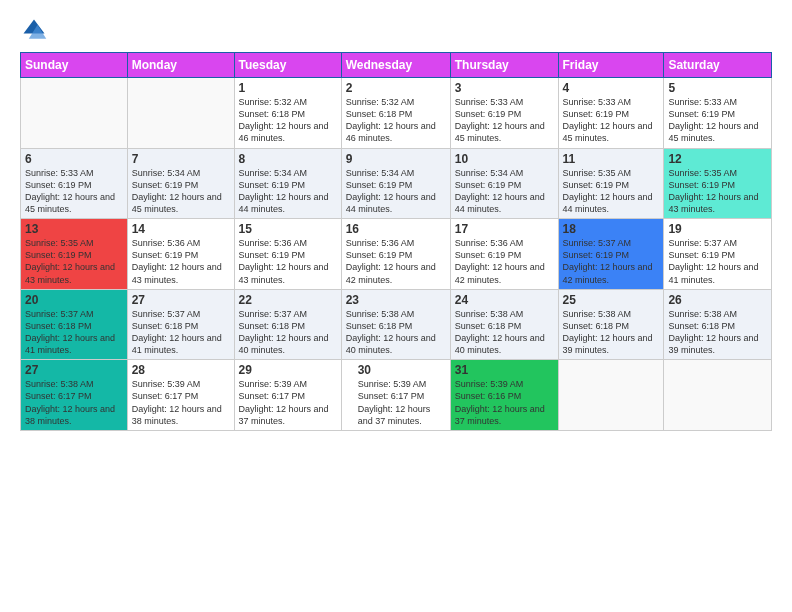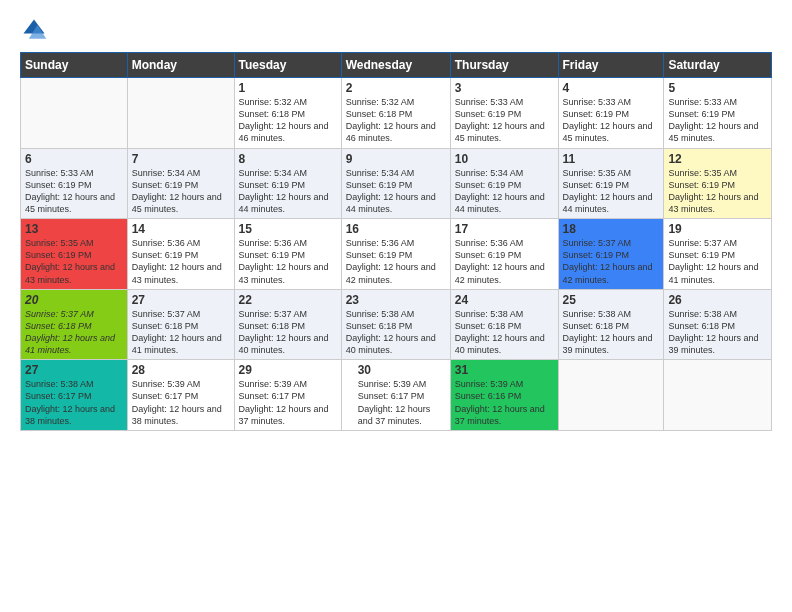--- a/index.html
+++ b/index.html
@@ -66,7 +66,7 @@
       border: 1px solid #bbb;
     }
     .calendar th {
-      background: #404040;
+      background: #d946ef;
       color: #fff;
       font-size: 12px;
       font-weight: bold;

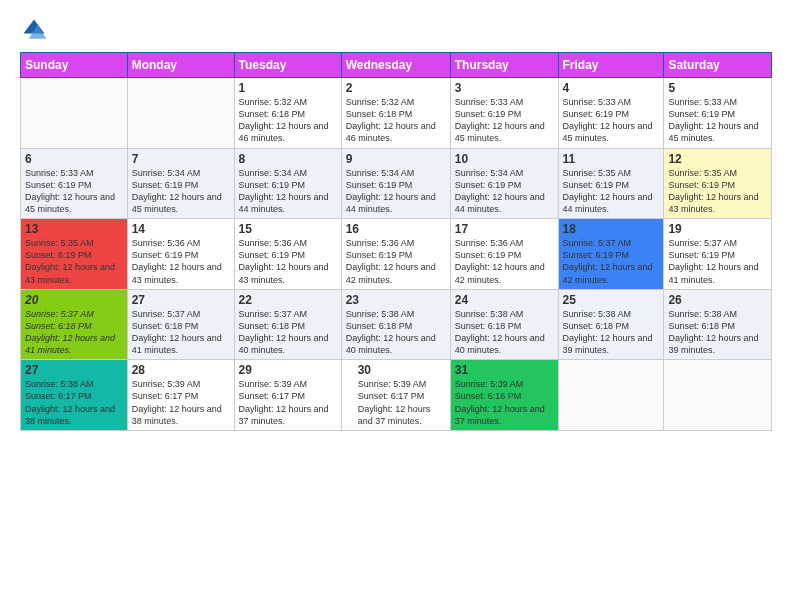--- a/index.html
+++ b/index.html
@@ -211,7 +211,7 @@
 Sunset: 6:19 PM
 Daylight: 12 hours and 44 minutes.</div>
           </td>
-          <td style="background: #fef9c3;">
+          <td style="background: #5eead4;">
             <span class="day-number">12</span>
             <div class="day-info">Sunrise: 5:35 AM
 Sunset: 6:19 PM

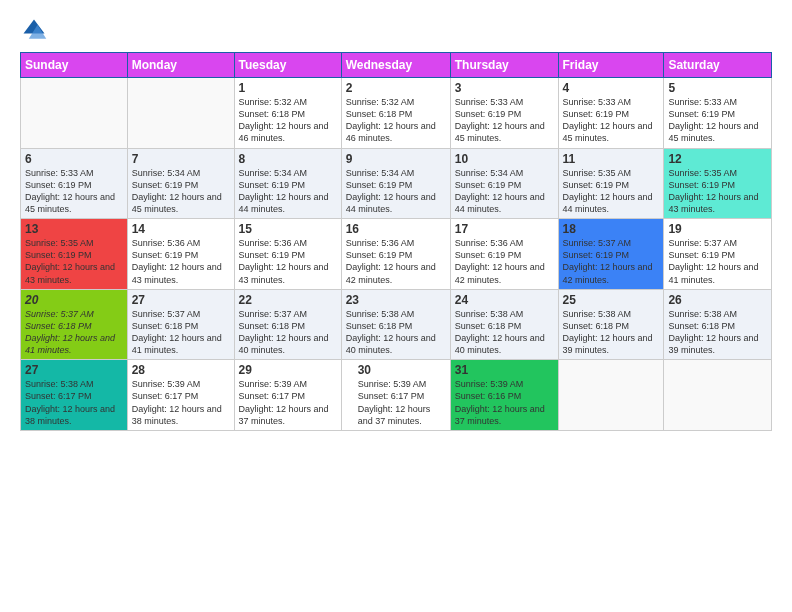--- a/index.html
+++ b/index.html
@@ -263,7 +263,7 @@
           </td>
         </tr>
         <tr>
-          <td style="background: #84cc16; font-style: italic;">
+          <td style="background: #14b8a6;">
             <span class="day-number">20</span>
             <div class="day-info">Sunrise: 5:37 AM
 Sunset: 6:18 PM

